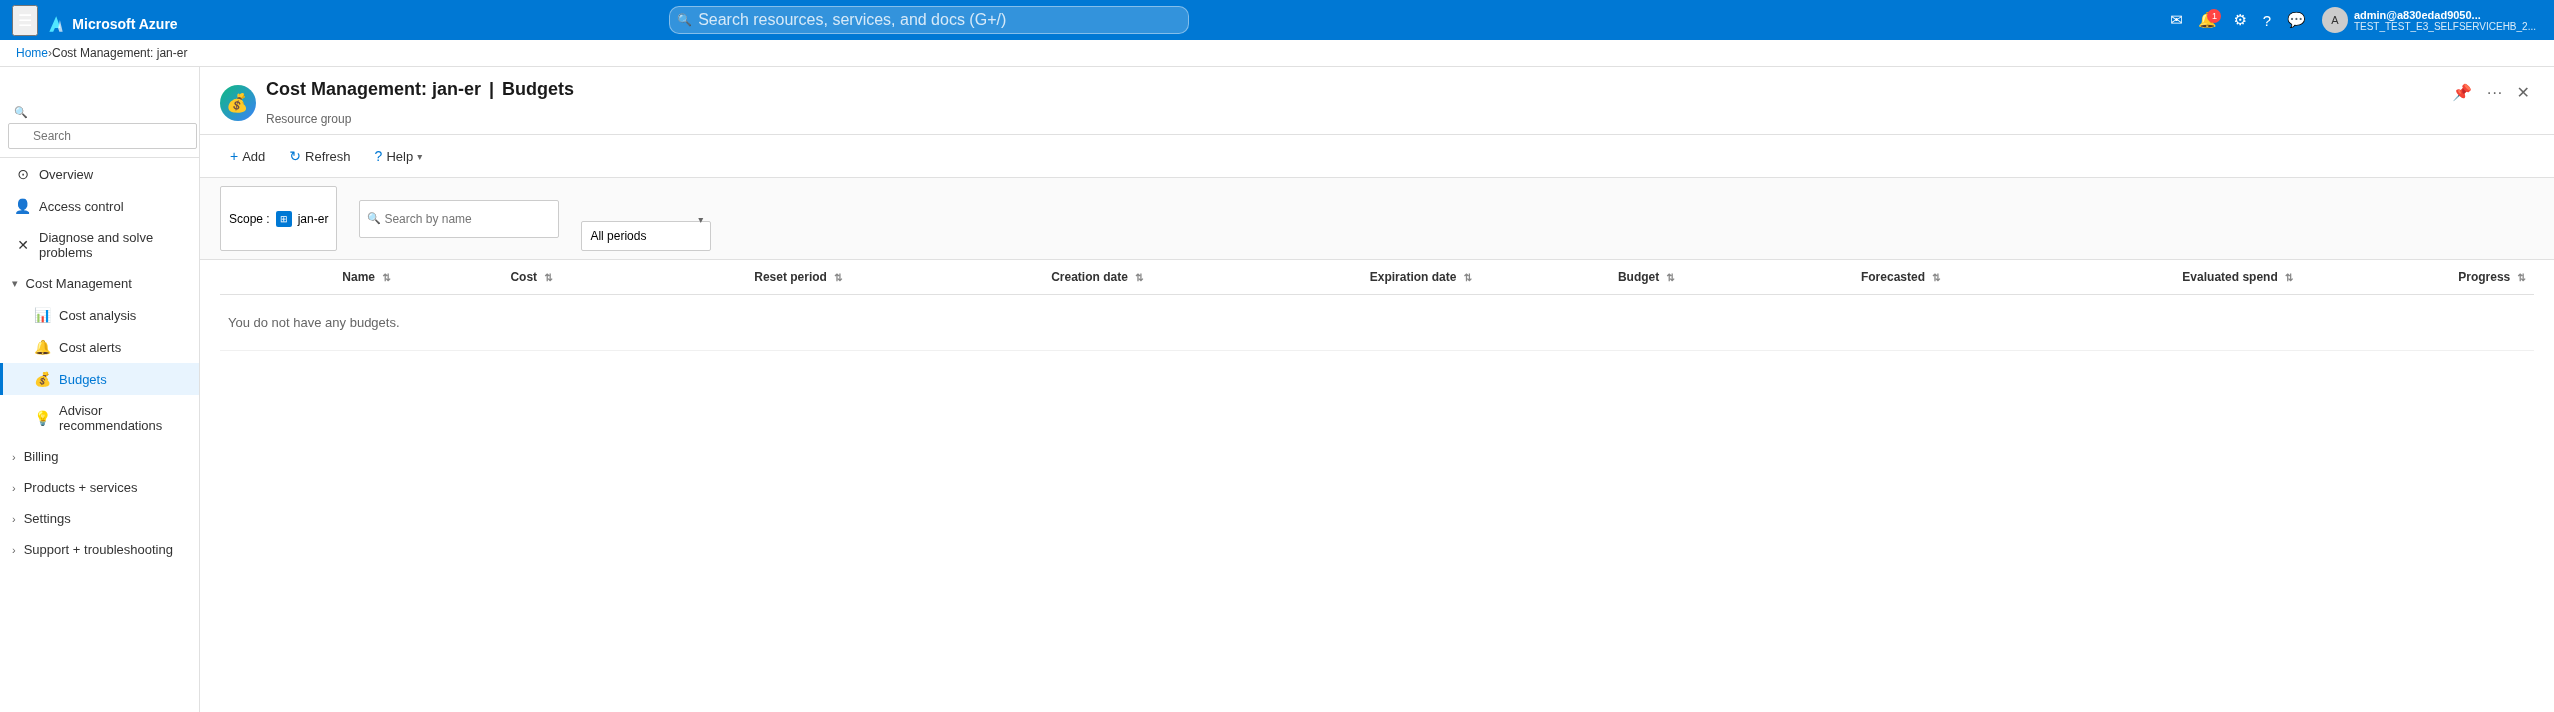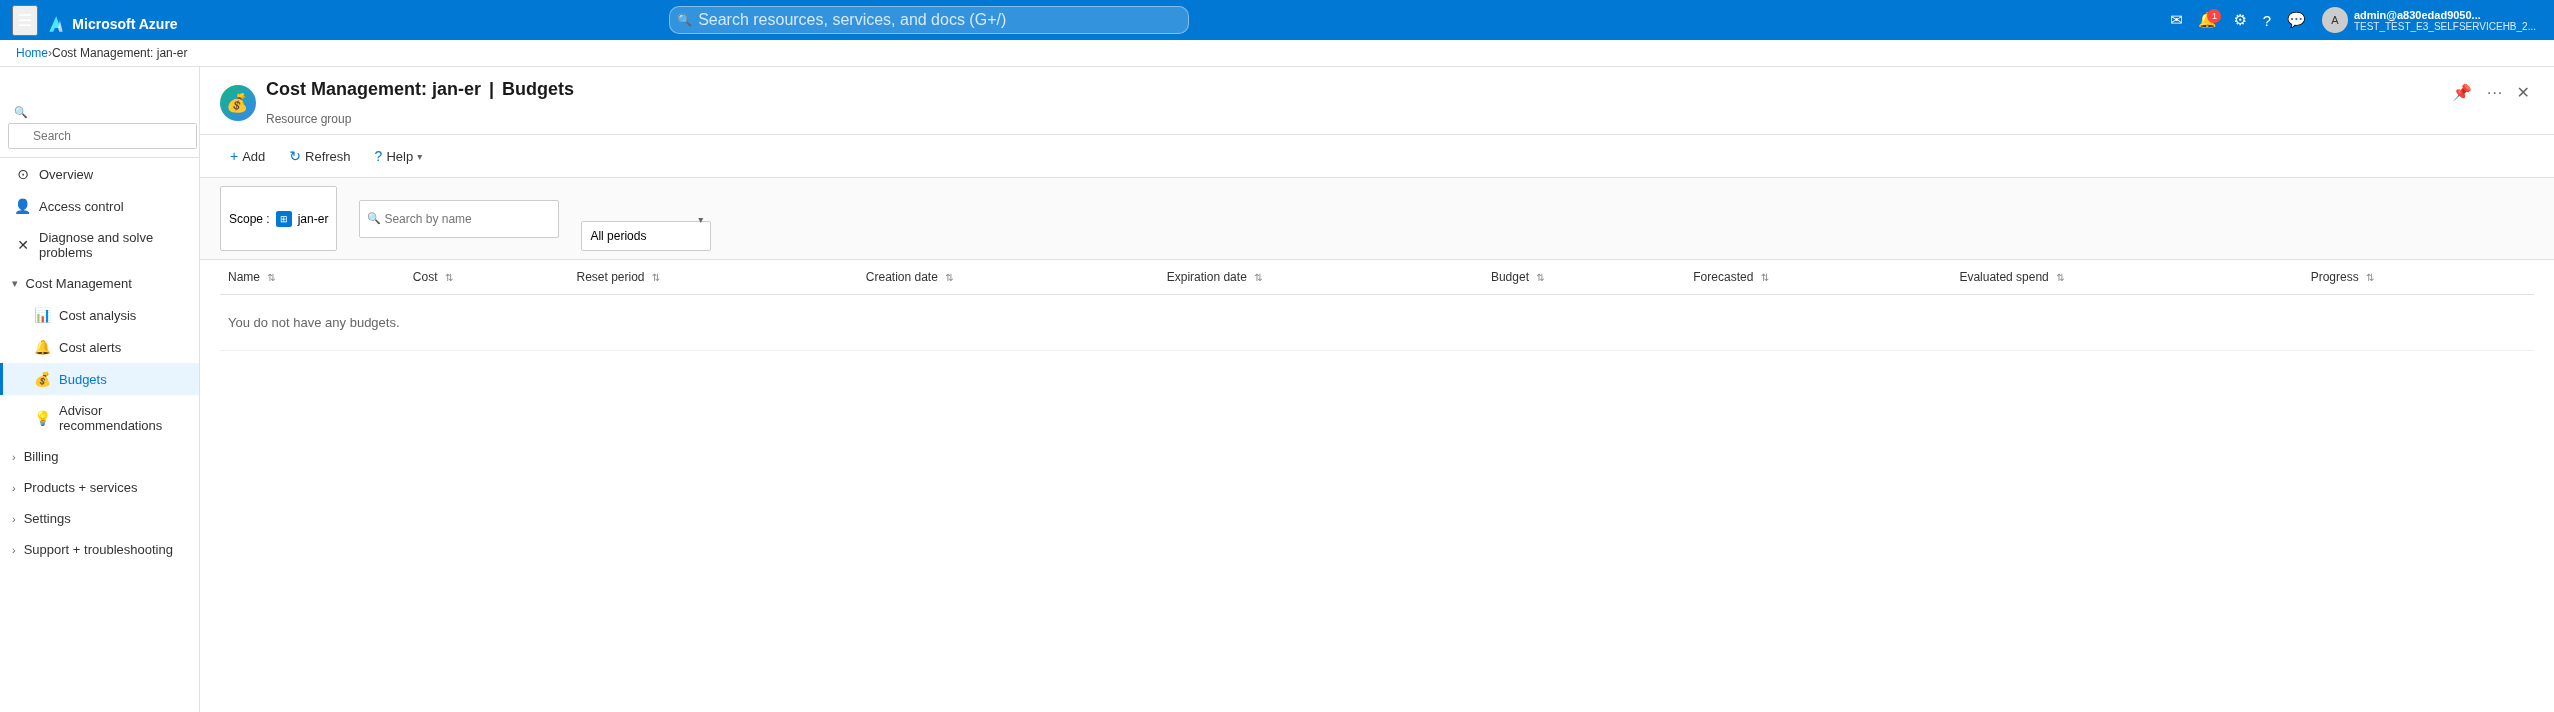--- a/index.html
+++ b/index.html
@@ -399,8 +399,8 @@
     }
     th {
       padding: 10px 8px;
-      text-align: left;
-      font-weight: 400;
+      text-align: right;
+      font-weight: 700;
       color: #333;
       font-size: 12px;
       white-space: nowrap;

